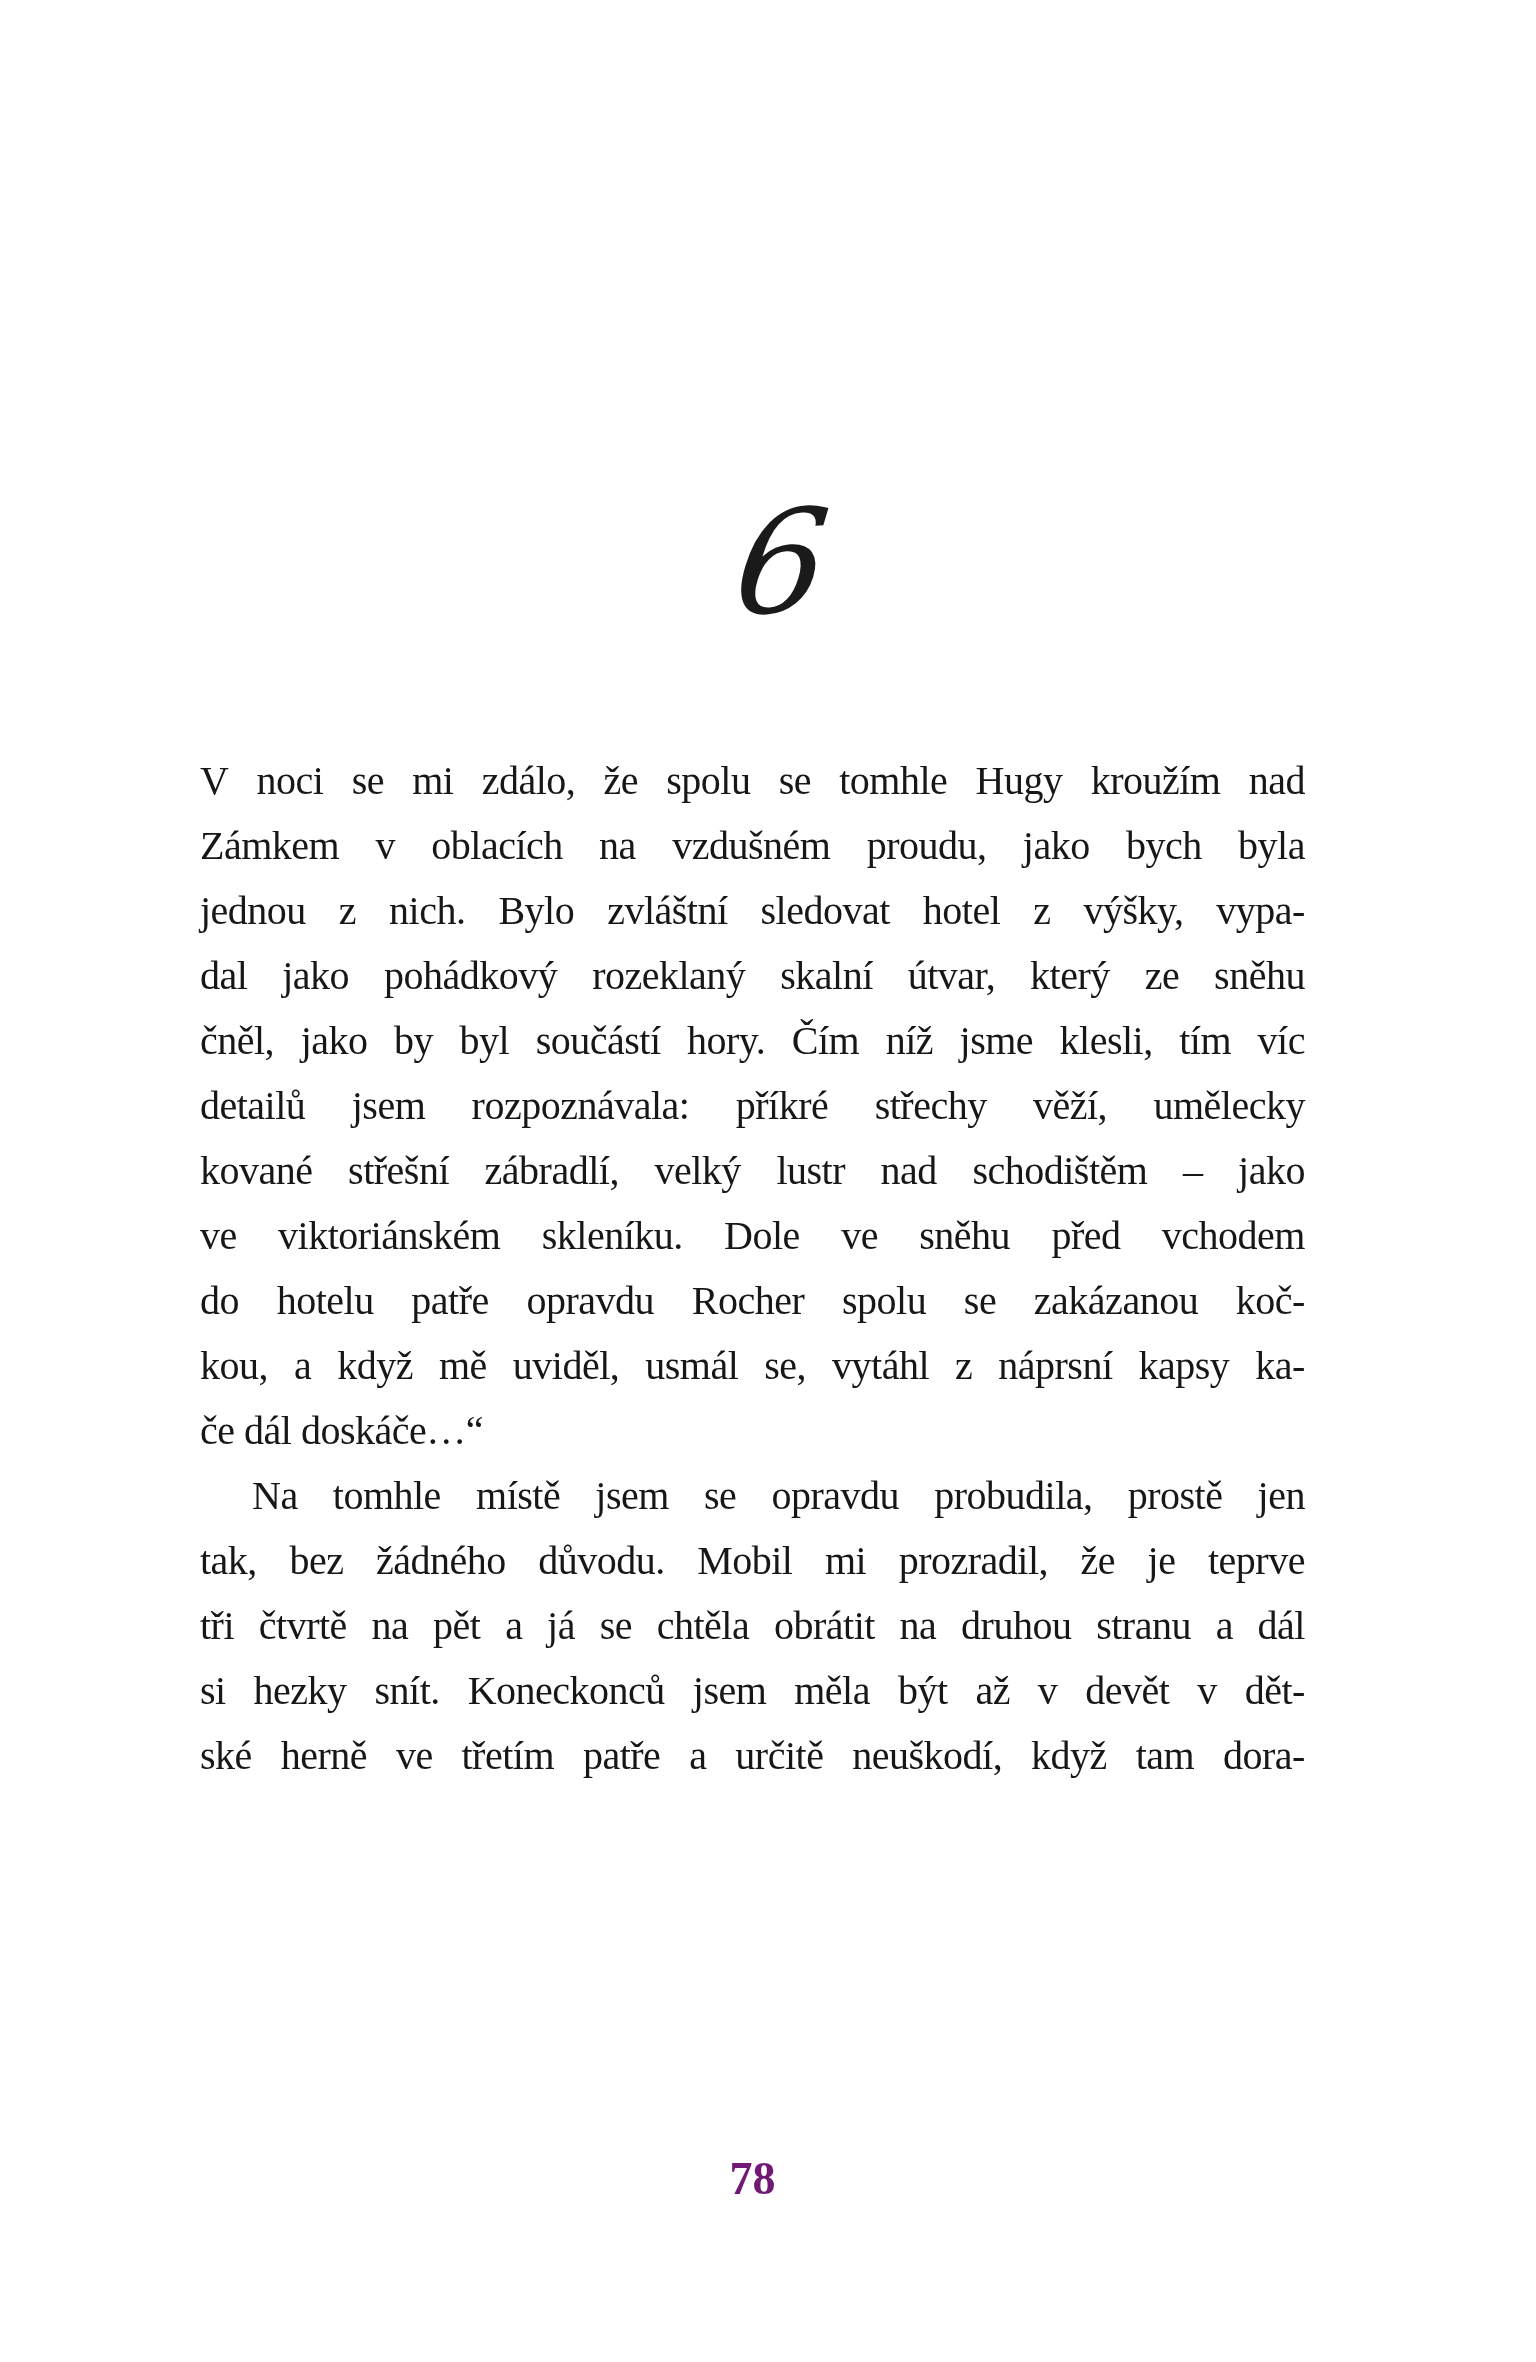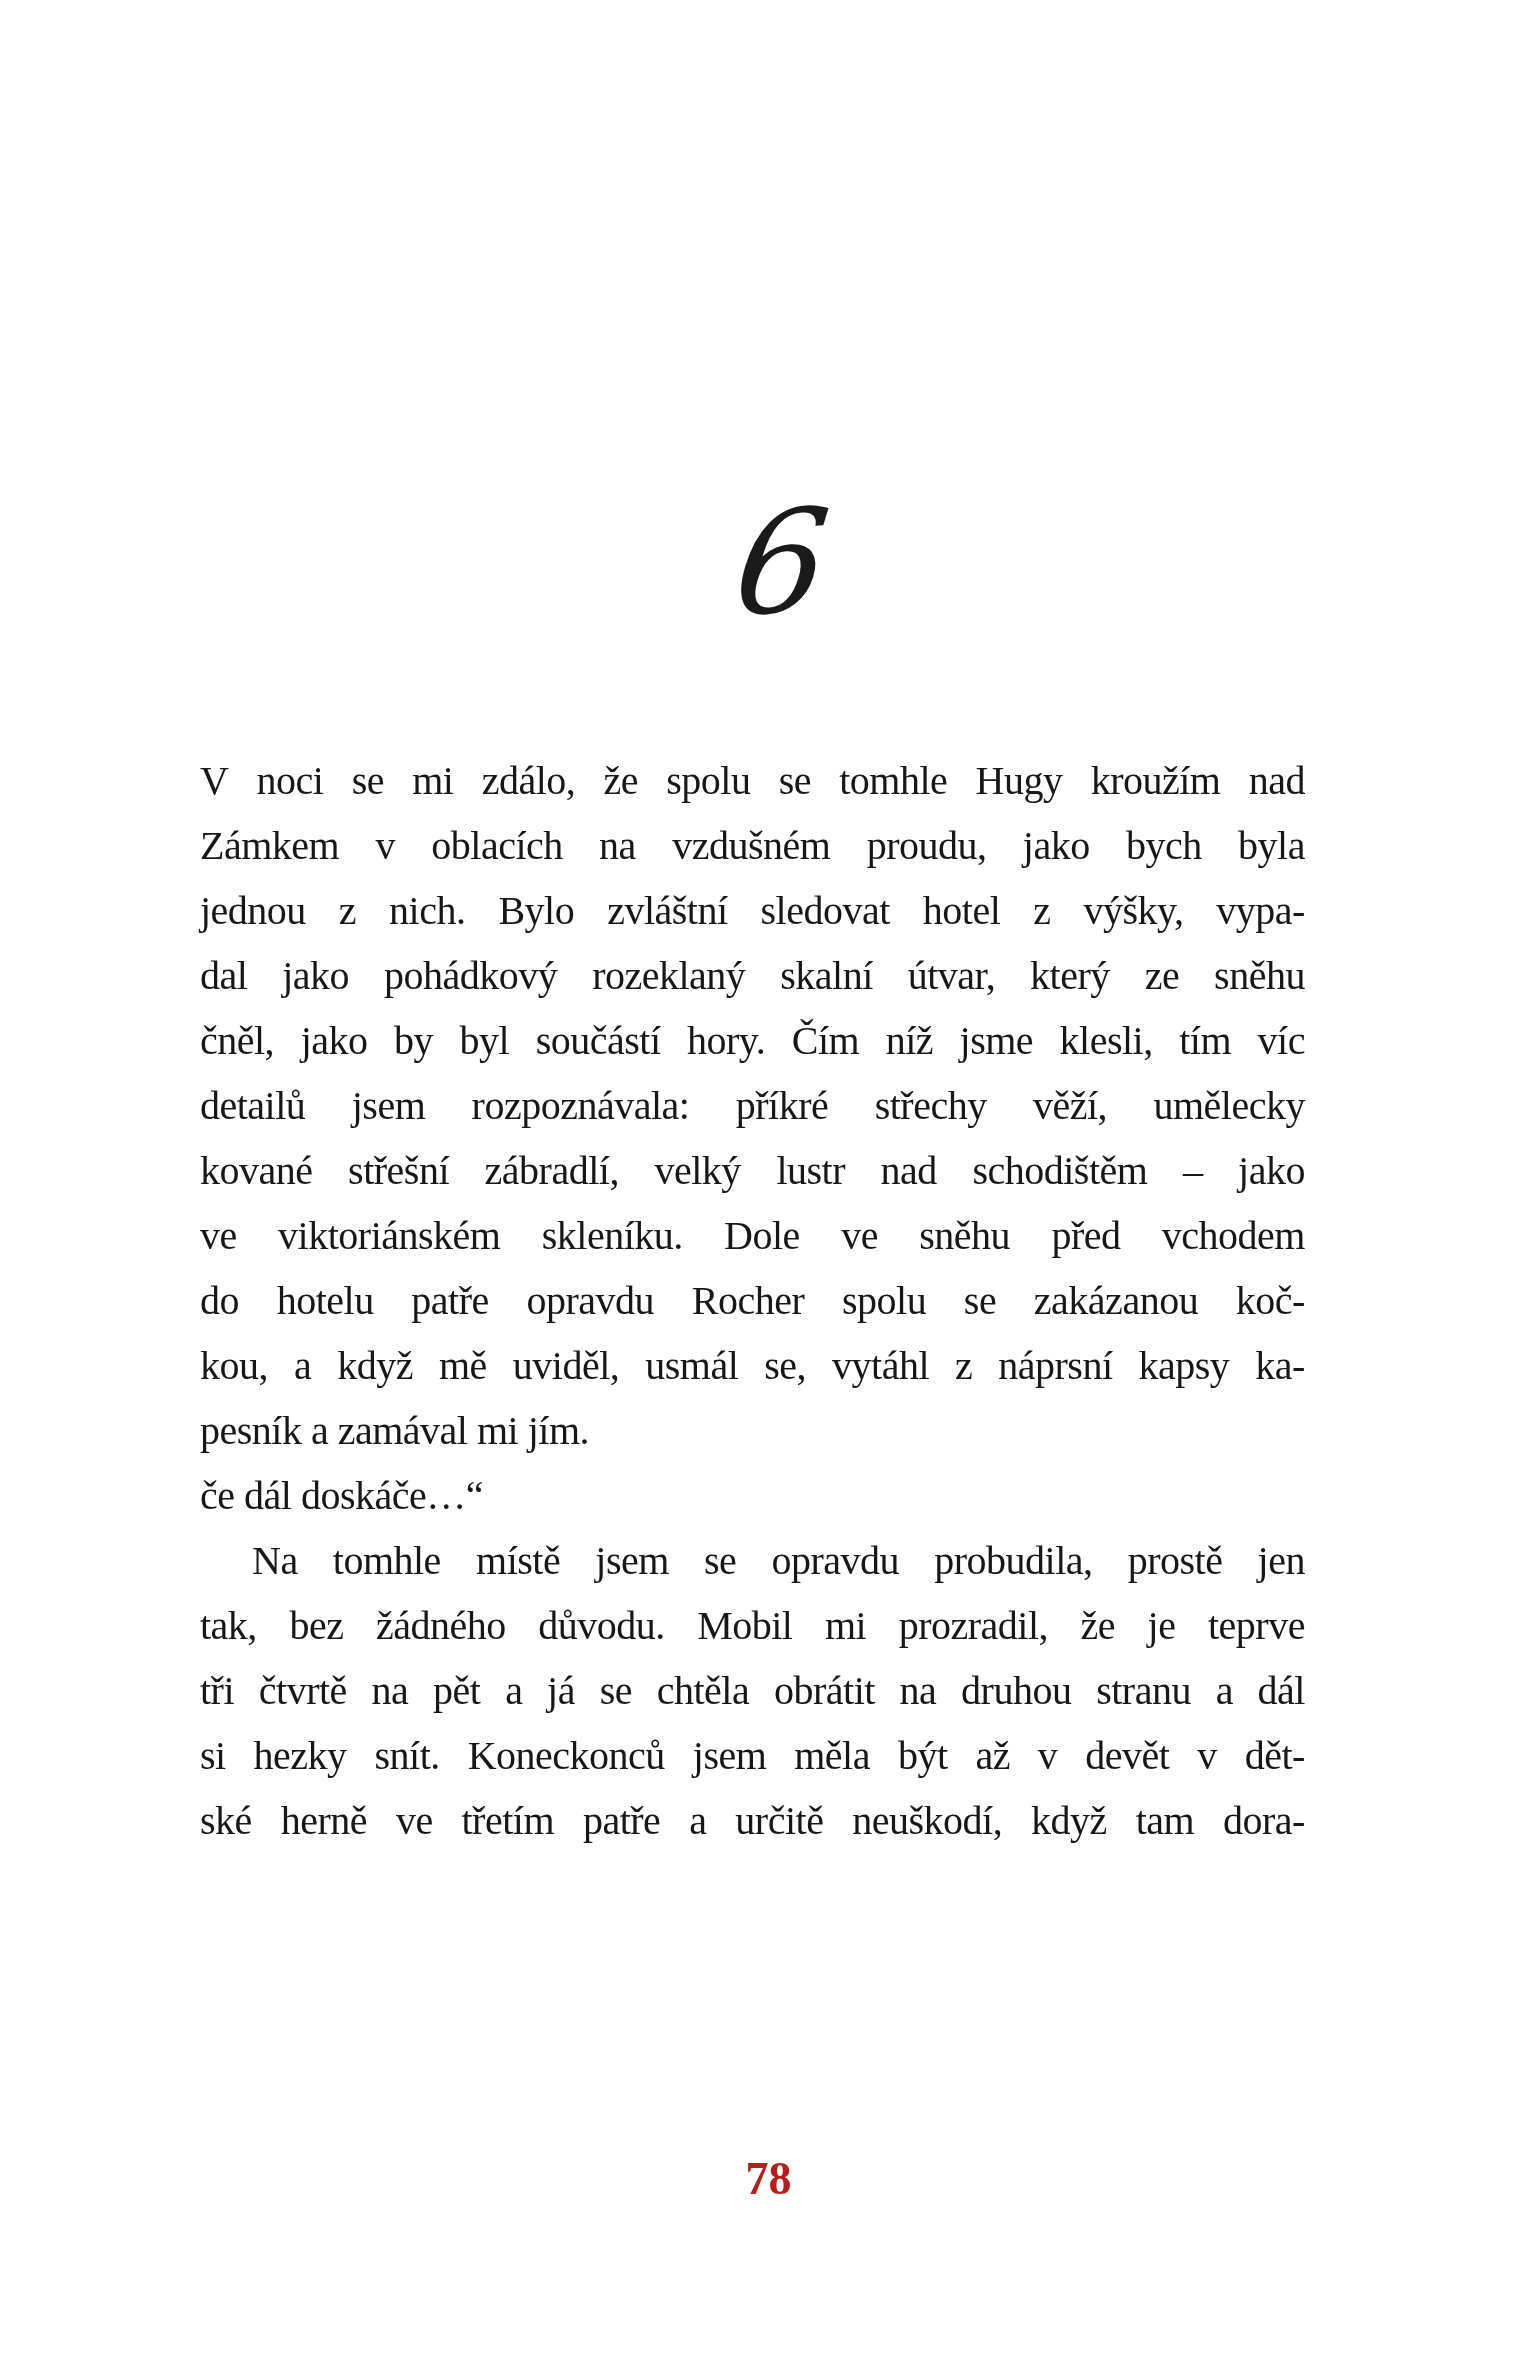--- a/index.html
+++ b/index.html
@@ -198,7 +198,6 @@
         <span>kapsy</span>
         <span>ka-</span>
       </div>
-      <div class="line last">pesník a zamával mi jím.</div>
       <div class="line last">če dál doskáče…“</div>
       <div class="line indent just">
         <span>Na</span>

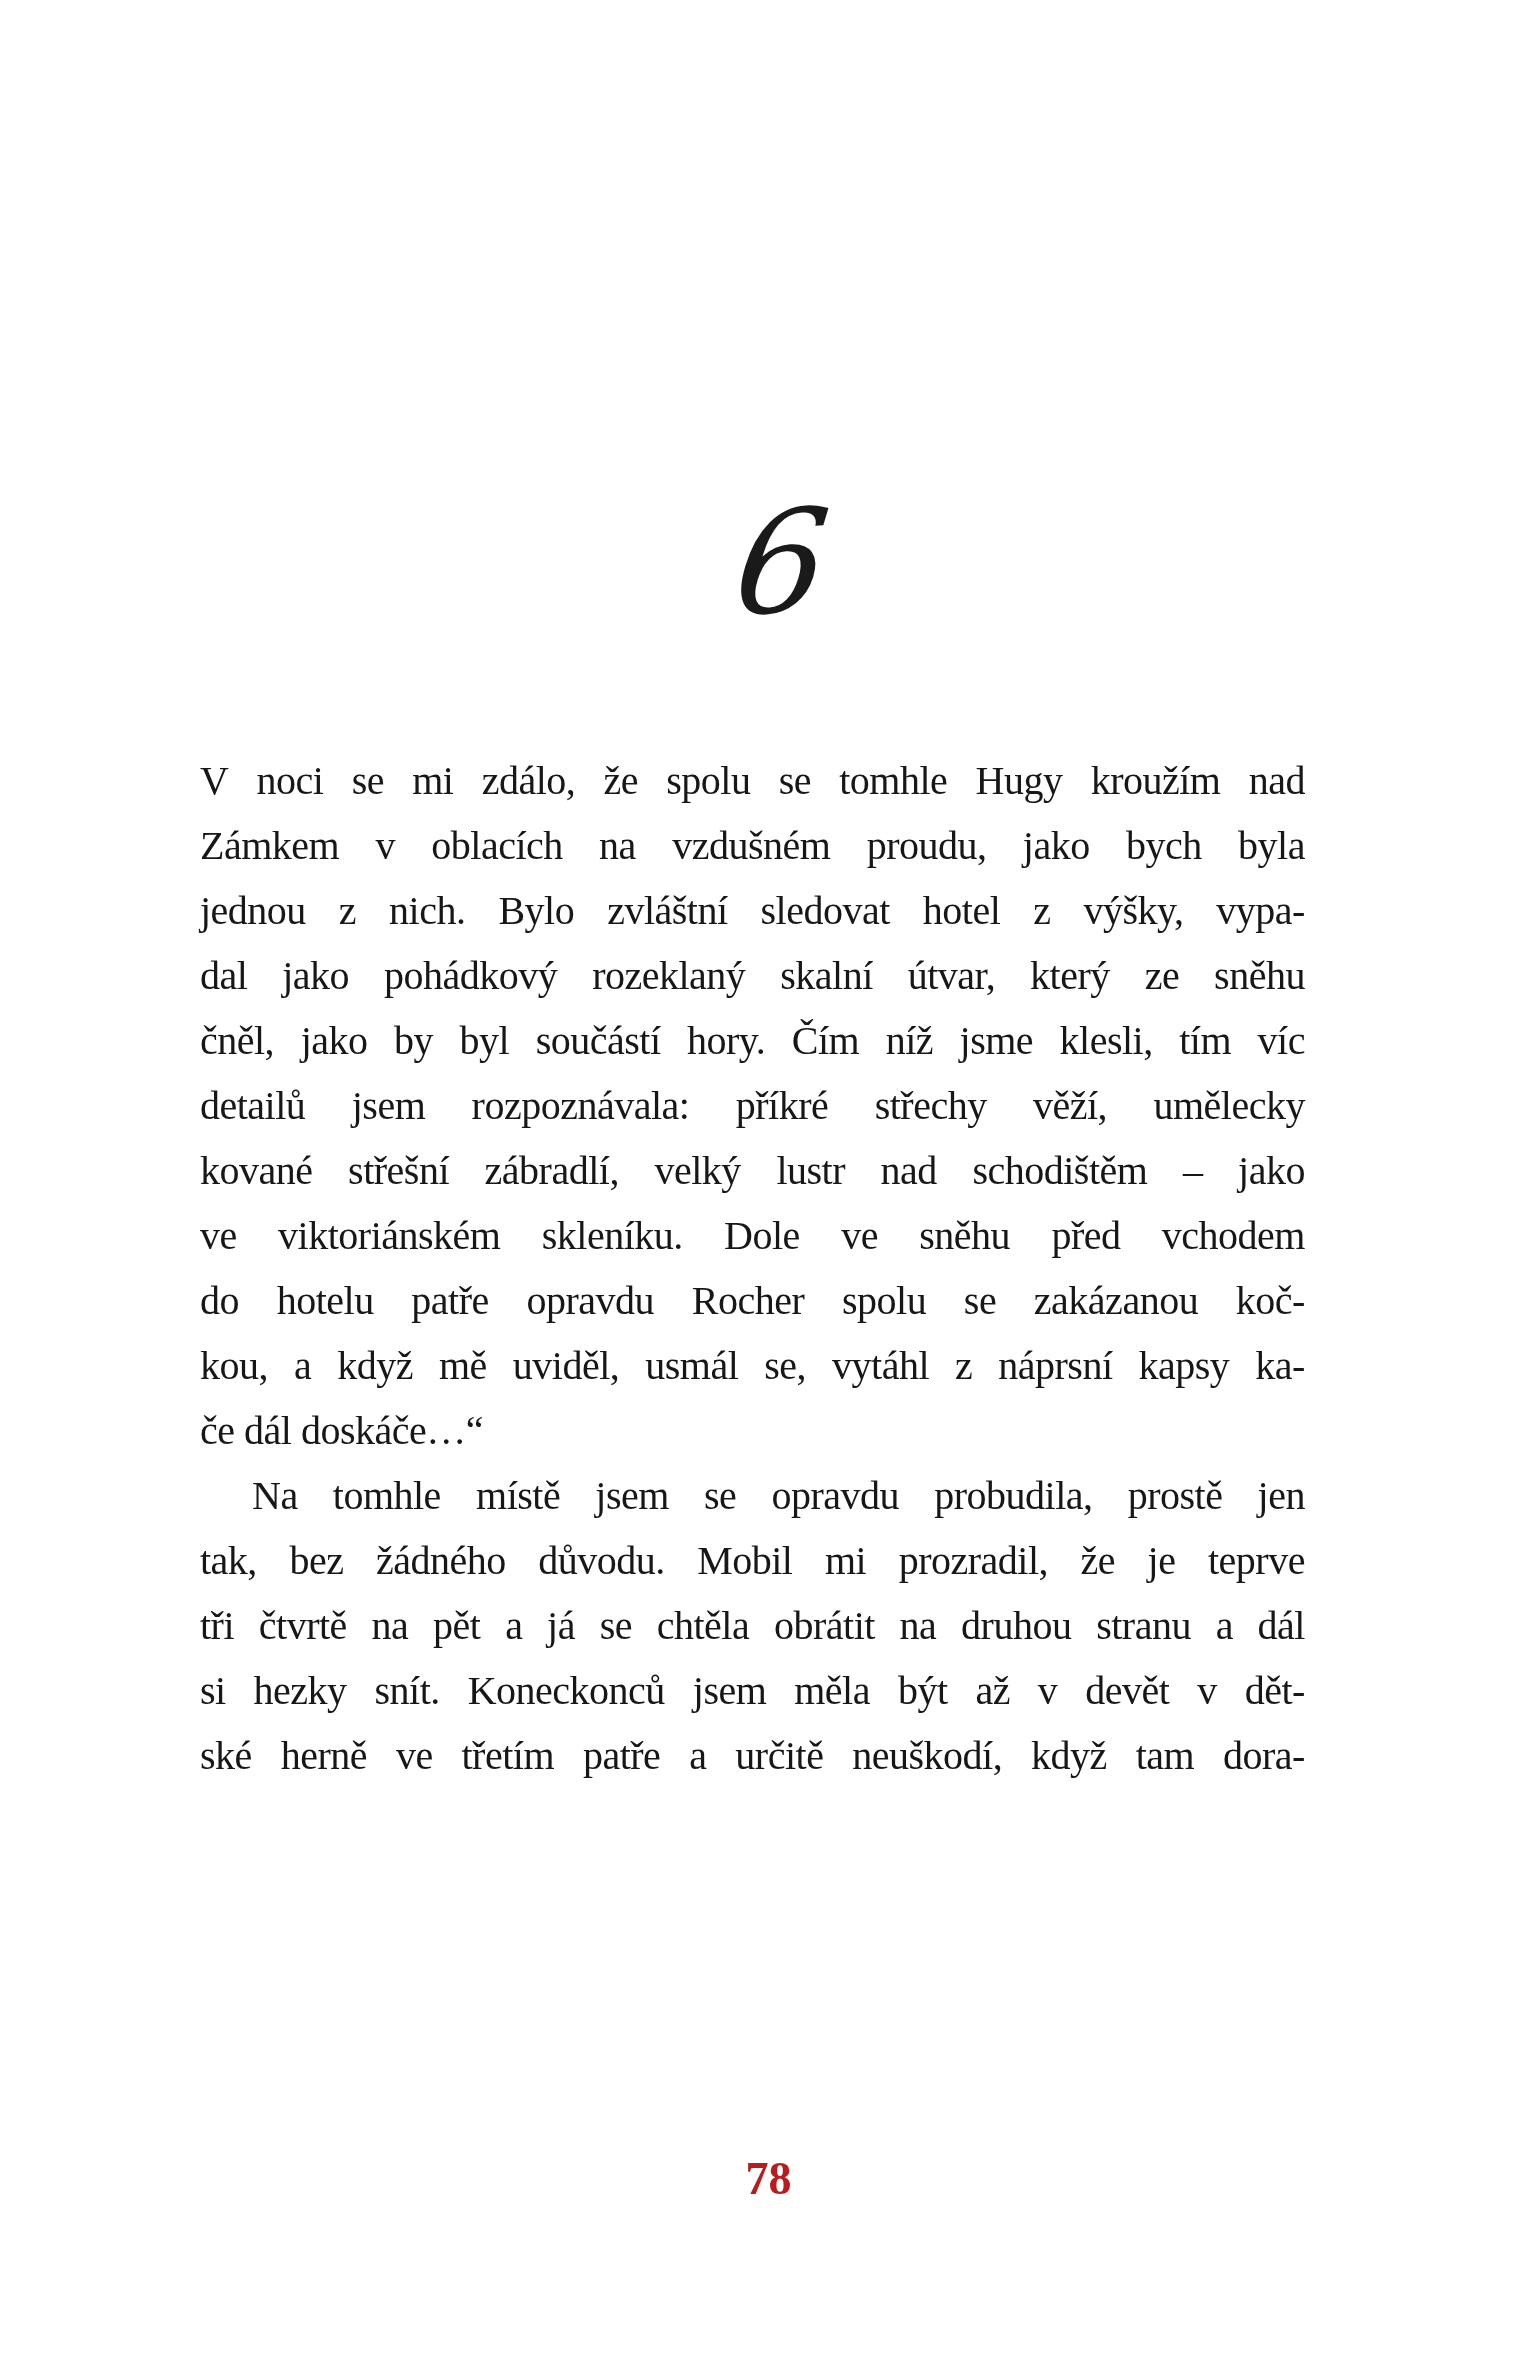--- a/index.html
+++ b/index.html
@@ -63,12 +63,12 @@
   .page-number {
     position: absolute;
     top: 2152px;
-    left: 216px;
+    left: 200px;
     width: 1105px;
     text-align: center;
     font-size: 46px;
     font-weight: bold;
-    color: #b91c1c;
+    color: #701a75;
   }
 </style>
 </head>

